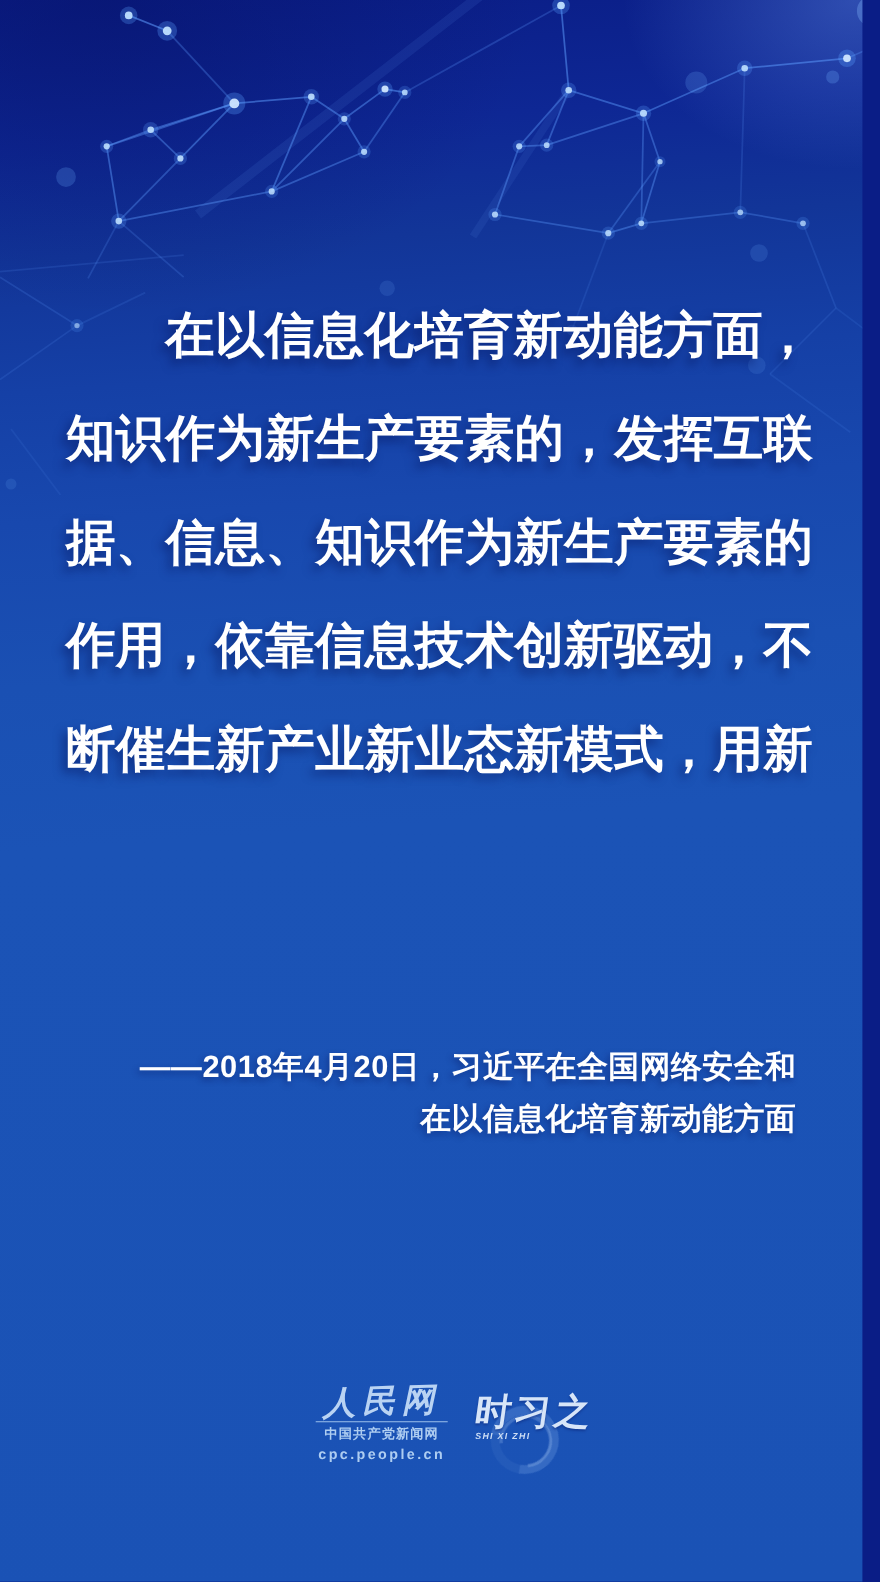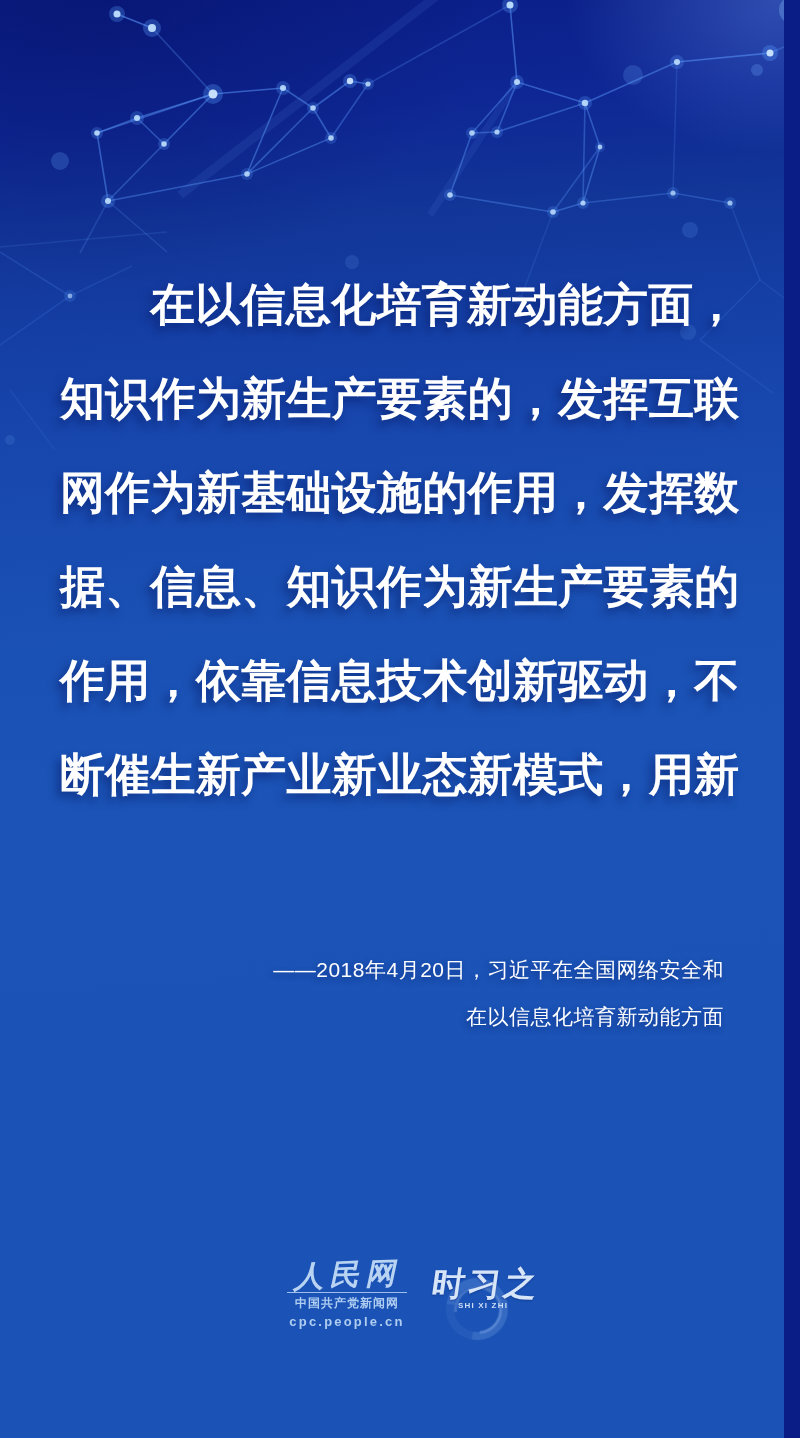--- a/index.html
+++ b/index.html
@@ -212,7 +212,6 @@
   <div class="quote">
     <div class="qline indent">在以信息化培育新动能方面，</div>
     <div class="qline">知识作为新生产要素的，发挥互联</div>
-    <div class="qline">网作为新基础设施的作用，发挥数</div>
     <div class="qline">据、信息、知识作为新生产要素的</div>
     <div class="qline">作用，依靠信息技术创新驱动，不</div>
     <div class="qline">断催生新产业新业态新模式，用新</div>

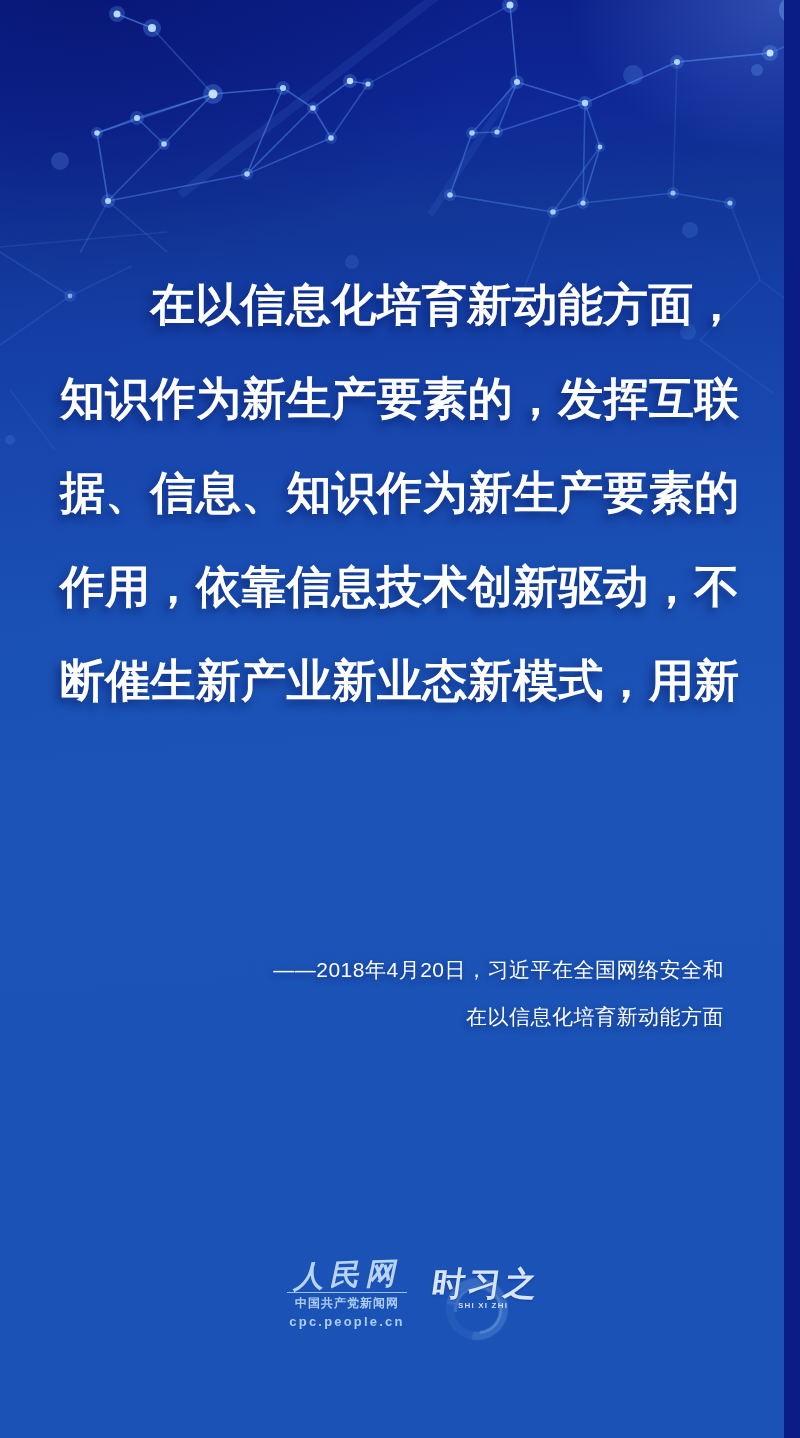--- a/index.html
+++ b/index.html
@@ -30,7 +30,7 @@
   
   .attribution{
     position:absolute; right:60px; top:946px; text-align:right;
-    color:#ffffff; font-size:21px; font-weight:400; line-height:47px;
+    color:#ffffff; font-size:28px; font-weight:700; line-height:47px;
     letter-spacing:.5px; text-shadow:-2px 3px 6px rgba(6,22,95,.45);
   }
 

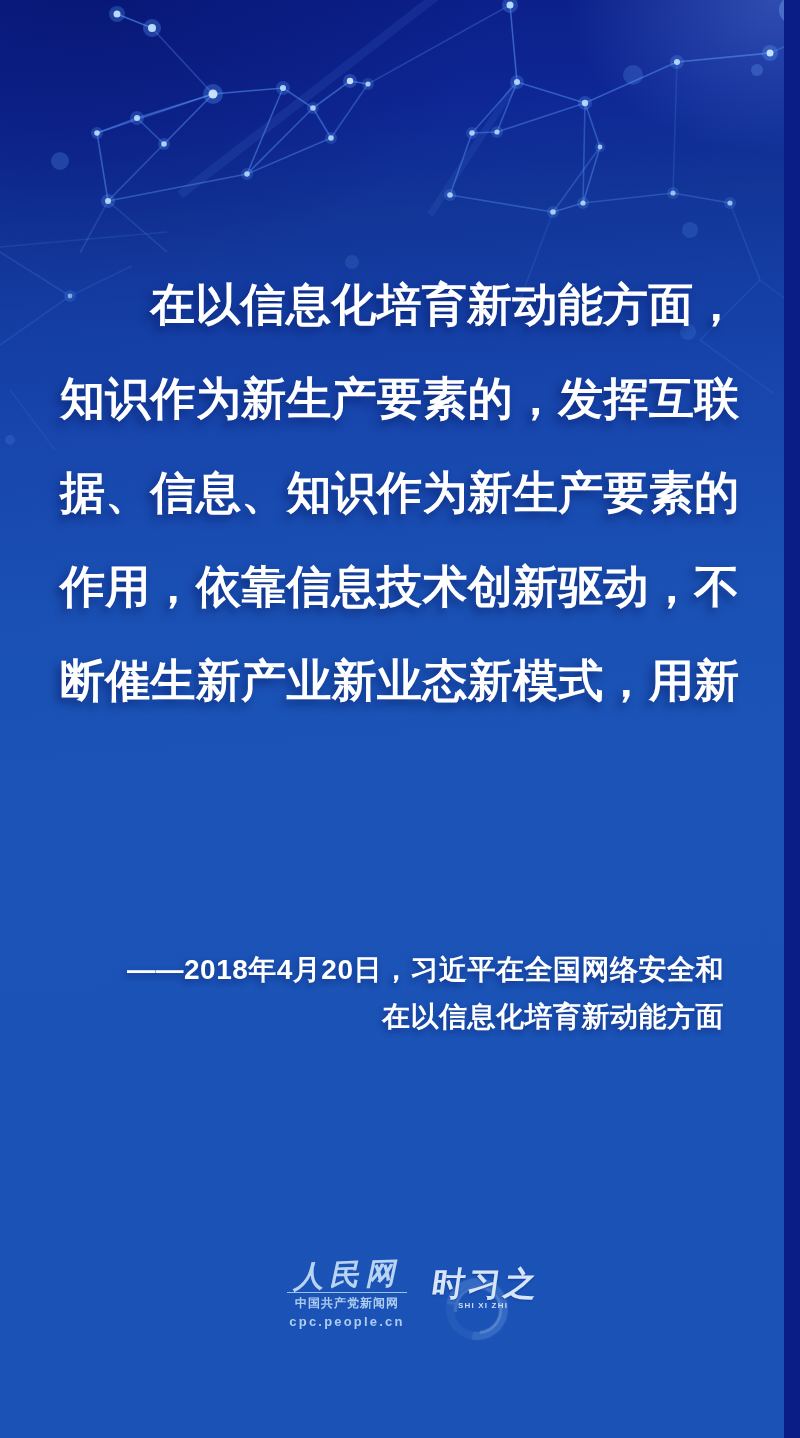--- a/index.html
+++ b/index.html
@@ -68,8 +68,8 @@
     text-shadow:0 1px 2px rgba(10,30,110,.4);
   }
   .sxz-sub{
-    position:relative; font-size:8px; font-weight:bold; 
-    letter-spacing:1.2px; color:#cddef5; text-align:center; padding-right:4px; margin-top:-1px;
+    position:relative; font-size:8px; font-weight:bold; font-style:italic;
+    letter-spacing:1.2px; color:#cddef5; text-align:left; padding-right:4px; margin-top:-1px;
   }
 </style>
 </head>

